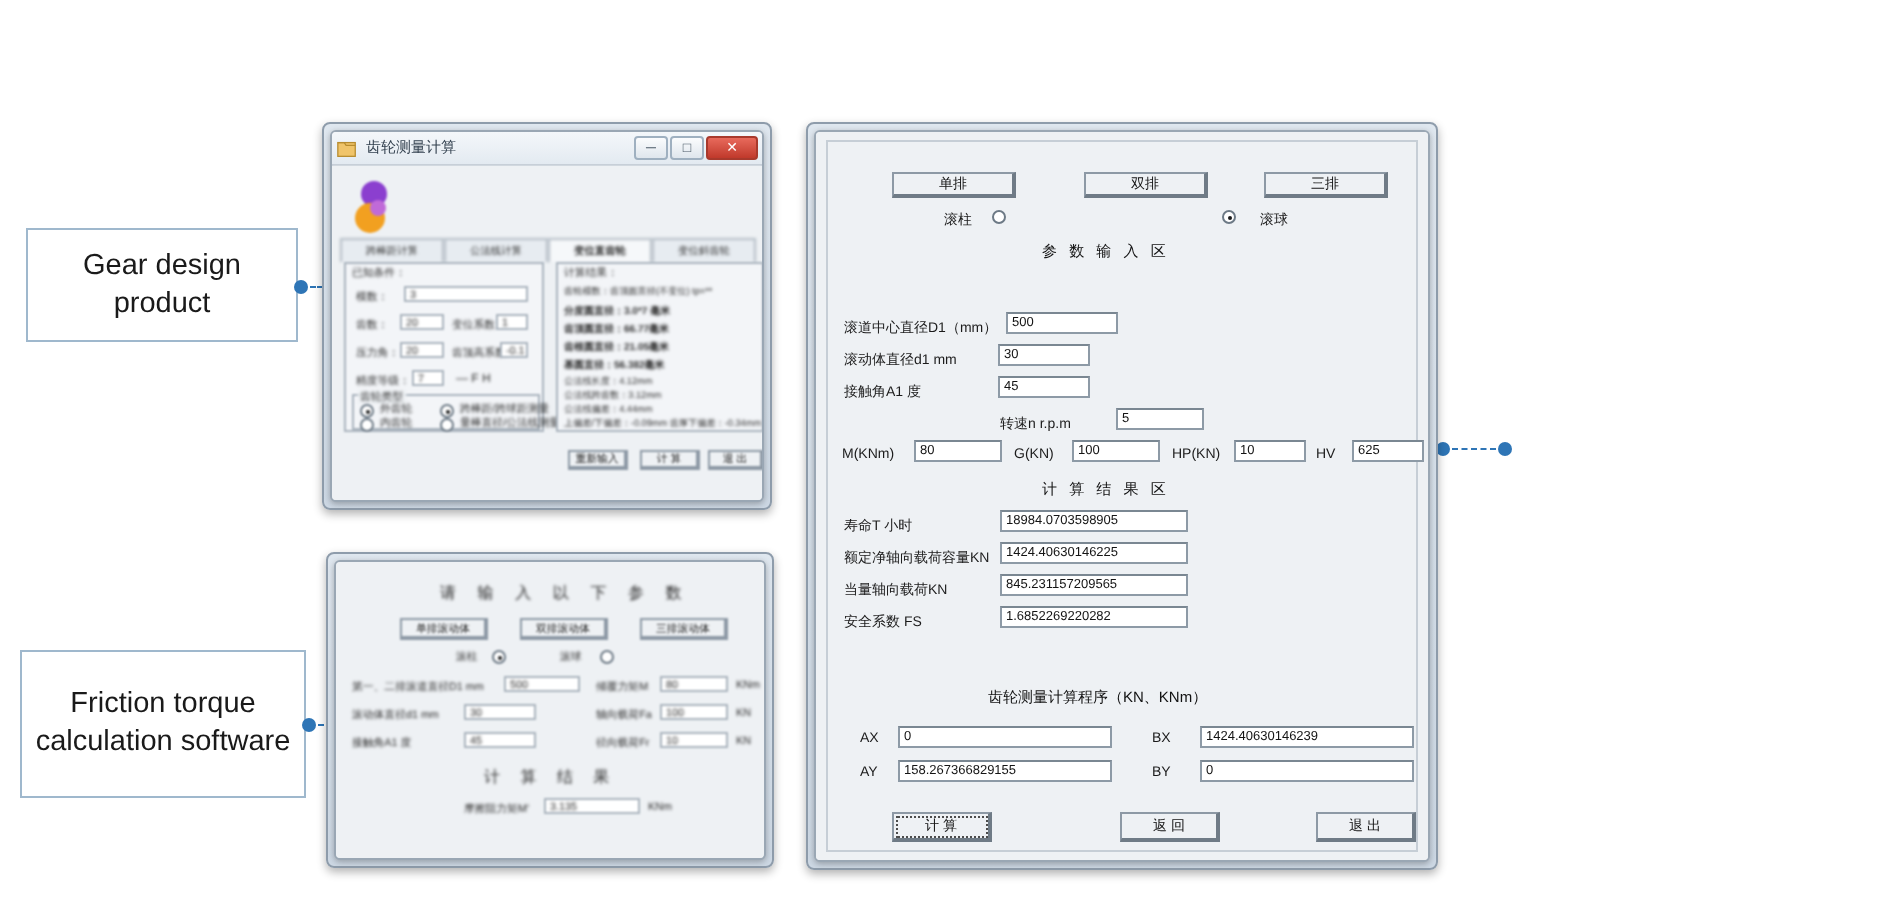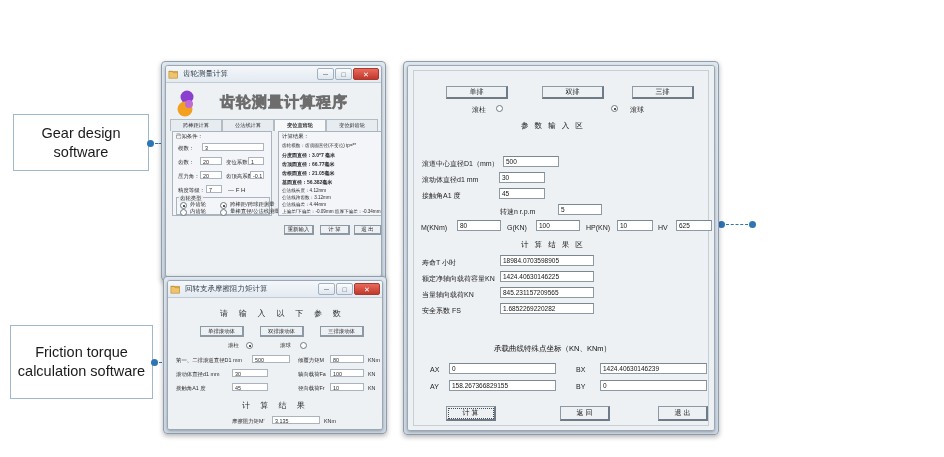--- a/index.html
+++ b/index.html
@@ -145,7 +145,7 @@
     <span class="dot"></span>
   </div>
 
-  <div class="win-outer-frame" style="left:161px; top:61px; width:225px; height:220px;">
+  <div class="win-outer-frame" style="left:161px; top:61px; width:225px; height:194px;">
     <div class="win" style="position:relative; left:0; top:0; width:100%; height:100%;">
       <div class="titlebar">
         <svg class="tb-icon" viewBox="0 0 12 12">

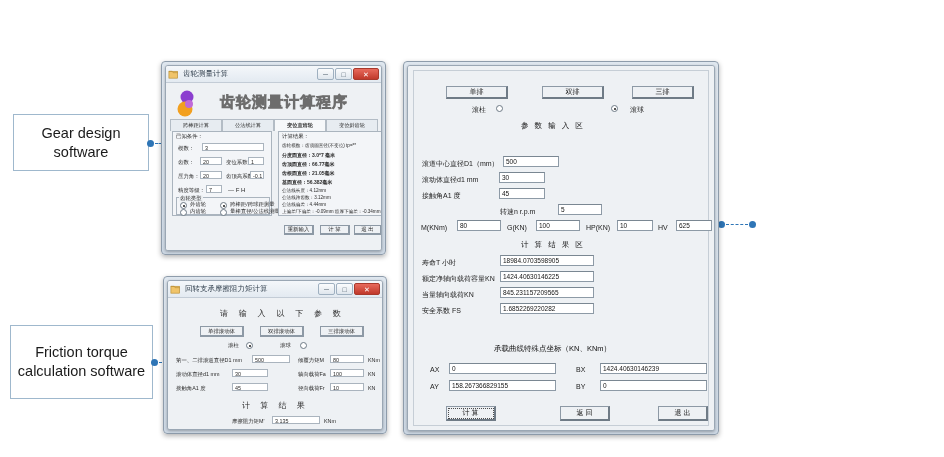--- a/index.html
+++ b/index.html
@@ -167,7 +167,6 @@
           <circle cx="13" cy="15" r="4" fill="#c06ad8"></circle>
         </svg>
 
-        <div id="gear-banner">齿轮测量计算程序</div>
 
         <div class="tabstrip">
           <div class="tab">跨棒距计算</div>

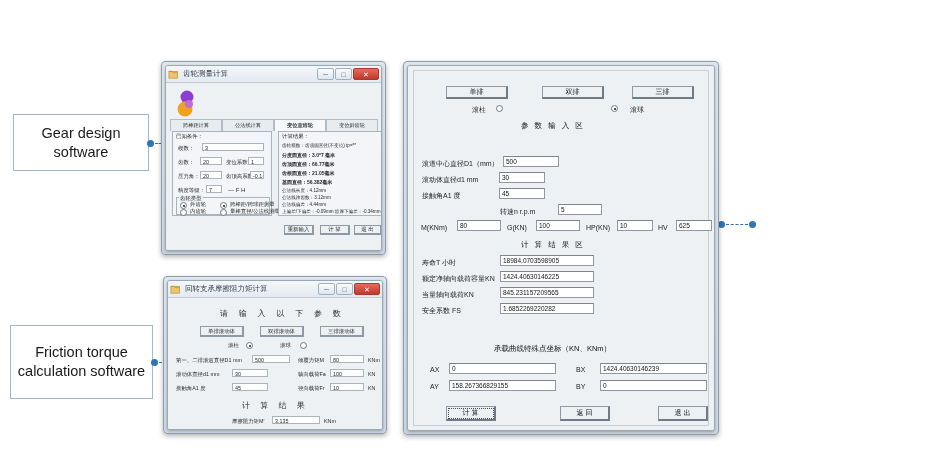--- a/index.html
+++ b/index.html
@@ -123,7 +123,7 @@
 
 
   <div class="callout" id="callout-gear">
-    <span>Gear design software</span>
+    <span>Gear design product</span>
   </div>
   <div class="callout" id="callout-friction">
     <span>Friction torque calculation software</span>

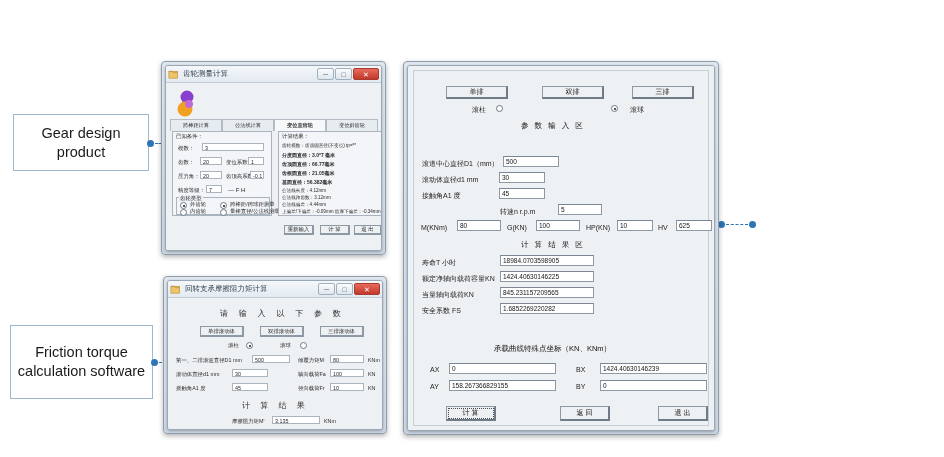--- a/index.html
+++ b/index.html
@@ -239,18 +239,6 @@
 
   <div class="win-outer-frame" style="left:163px; top:276px; width:224px; height:158px;">
     <div class="win" style="position:relative; left:0; top:0; width:100%; height:100%;">
-      <div class="titlebar">
-        <svg class="tb-icon" viewBox="0 0 12 12">
-          <rect x="1" y="2.5" width="9.5" height="7.5" fill="#f0c46a" stroke="#b88c2f" stroke-width=".7"></rect>
-          <path d="M1 2.5 L4.5 2.5 L5.5 4 L10.5 4" fill="none" stroke="#b88c2f" stroke-width=".7"></path>
-        </svg>
-        <span class="tb-text">回转支承摩擦阻力矩计算</span>
-        <span class="winbtns">
-          <span class="winbtn">─</span>
-          <span class="winbtn">□</span>
-          <span class="winbtn close">✕</span>
-        </span>
-      </div>
       <div class="client blurwin-body">
 
         <div class="mini-txt" style="left:52px; top:10px; font-size:8px; letter-spacing:3px;font-family:Liberation Mono, monospace;">请 输 入 以 下 参 数</div>

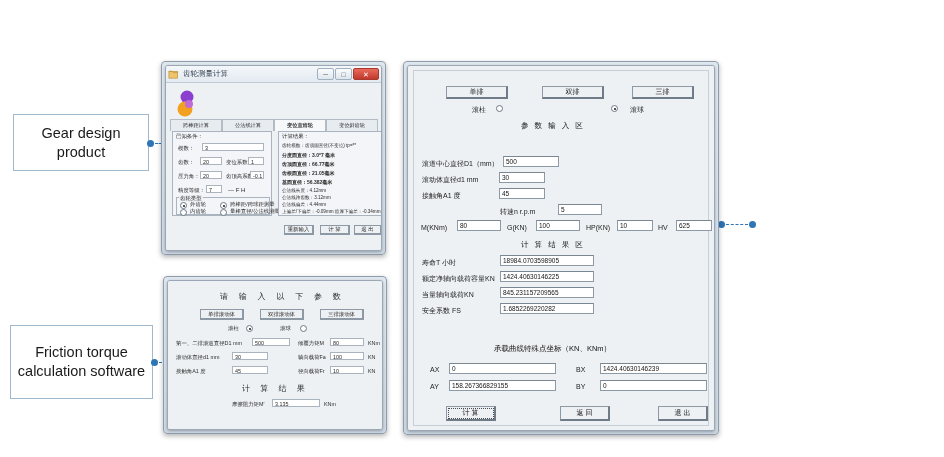--- a/index.html
+++ b/index.html
@@ -375,7 +375,7 @@
           <span>1.6852269220282</span>
         </div>
 
-        <div class="grp-title" style="left:86px; top:278px; letter-spacing:0;">承载曲线特殊点坐标（KN、KNm）</div>
+        <div class="grp-title" style="left:86px; top:278px; letter-spacing:0;">齿轮测量计算程序（KN、KNm）</div>
 
         <div class="lbl" style="left:22px; top:300px;">AX</div>
         <div class="fld" style="left:41px; top:297px; width:107px; height:11px;">

